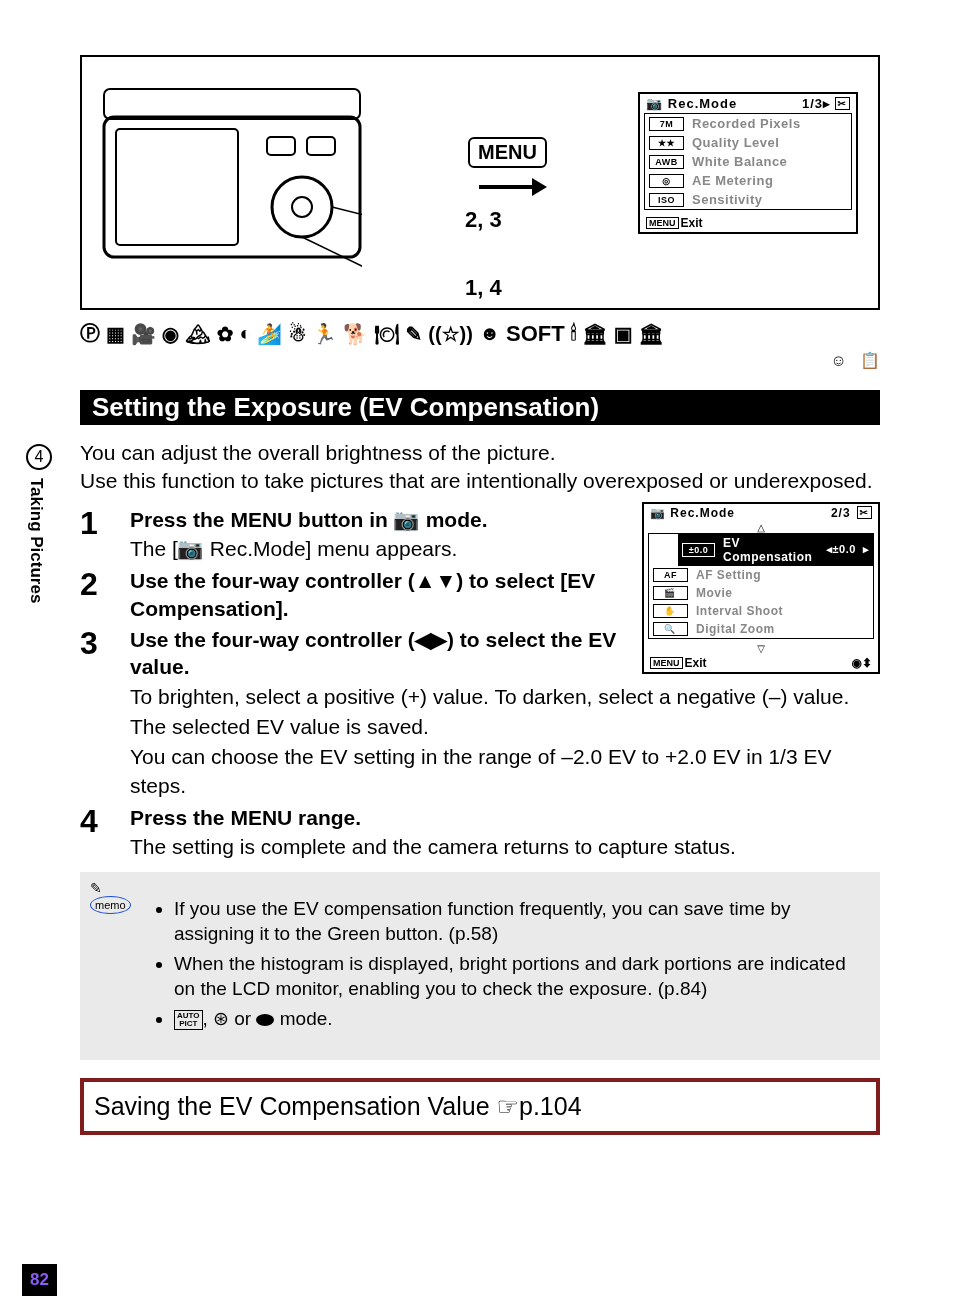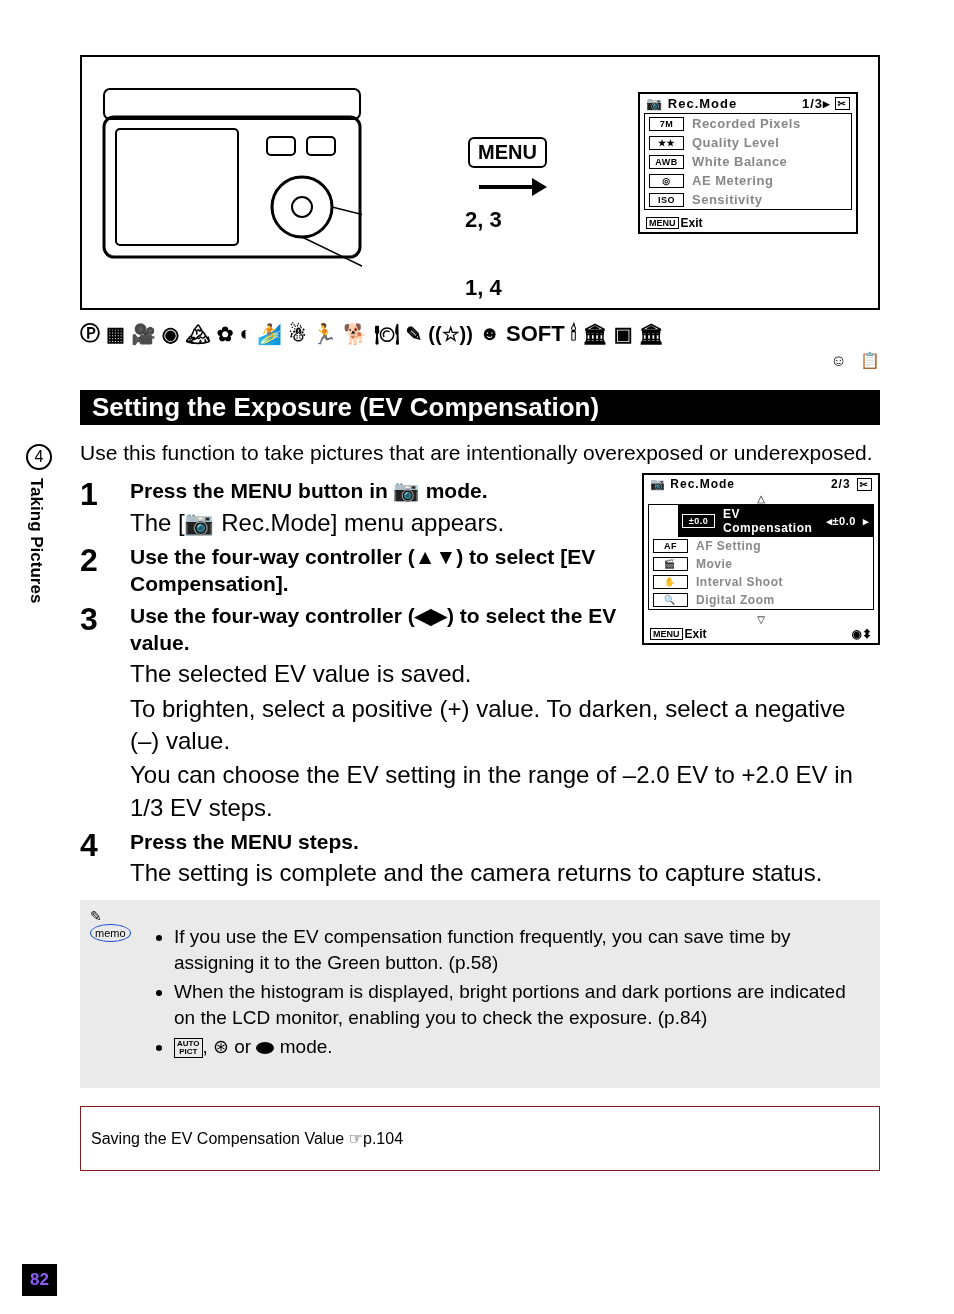--- a/index.html
+++ b/index.html
@@ -354,6 +354,7 @@
 
   <div class="section-header">Setting the Exposure (EV Compensation)</div>
 
+  <div class="body-text">You can adjust the overall brightness of the picture.</div>
   <div class="body-text">Use this function to take pictures that are intentionally overexposed or underexposed.</div>
 
   <div class="steps" style="position:relative">

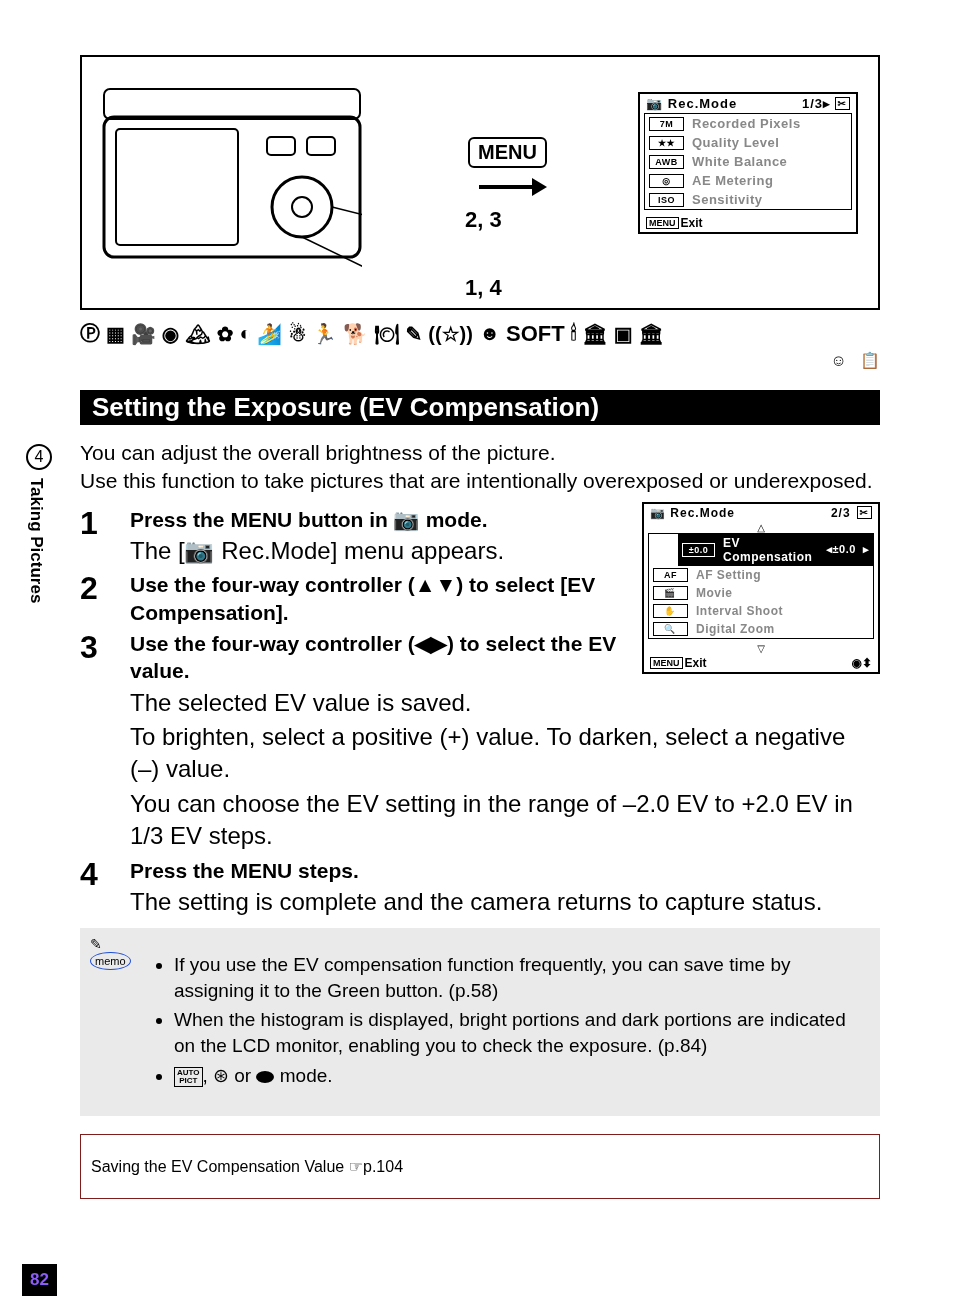--- a/index.html
+++ b/index.html
@@ -158,7 +158,7 @@
     line-height: 1.3;
   }
   .step-desc {
-    font-size: 24px;
+    font-size: 21px;
     line-height: 1.35;
     margin-top: 2px;
   }

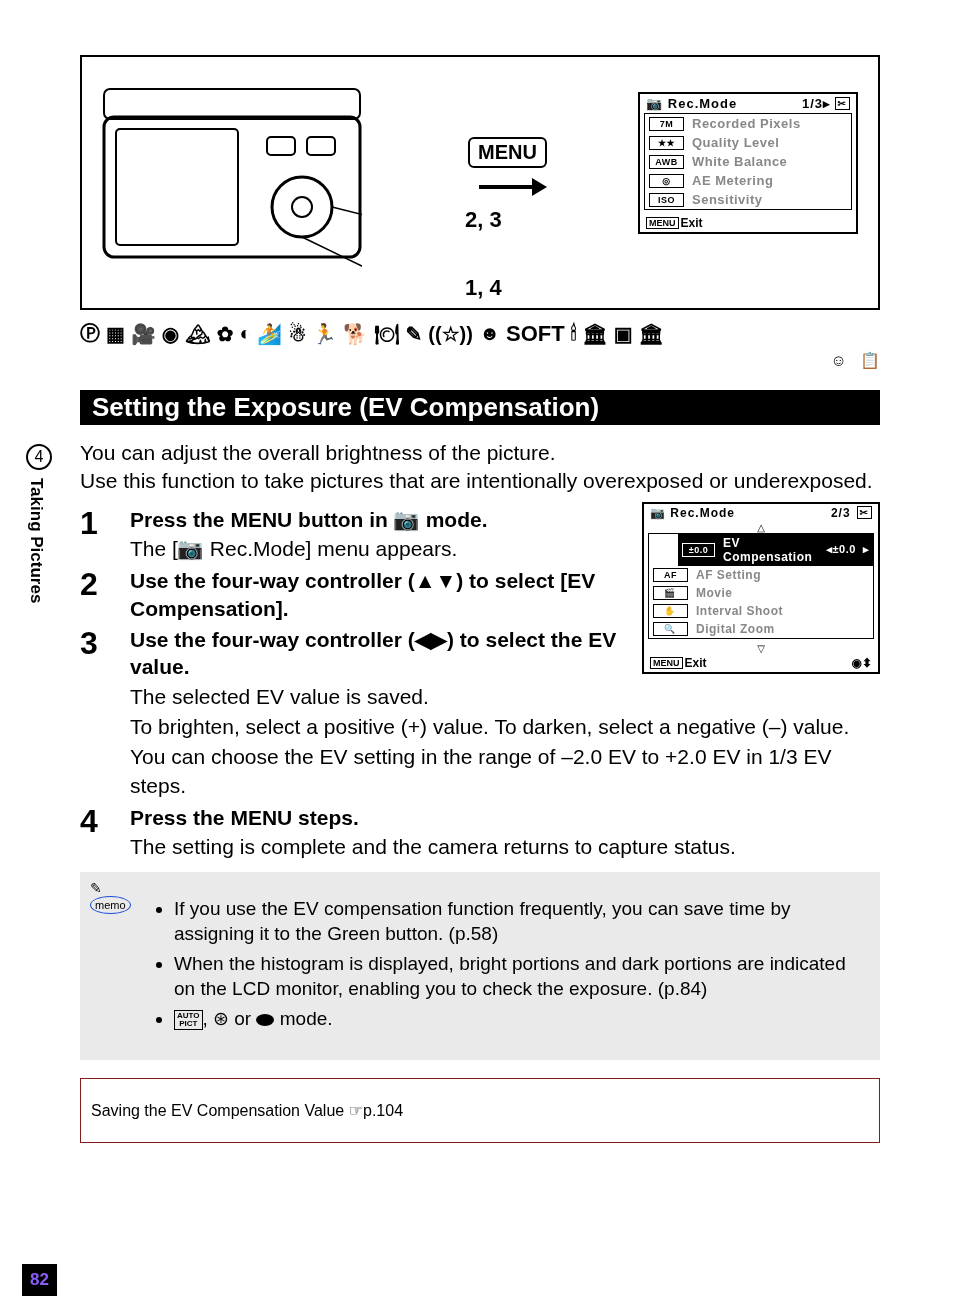--- a/index.html
+++ b/index.html
@@ -421,8 +421,8 @@
       <div class="step-num">3</div>
       <div class="step-body">
         <div class="step-title" style="padding-right:250px">Use the four-way controller (◀▶) to select the EV value.</div>
+        <div class="step-desc">To brighten, select a positive (+) value. To darken, select a negative (–) value.</div>
         <div class="step-desc">The selected EV value is saved.</div>
-        <div class="step-desc">To brighten, select a positive (+) value. To darken, select a negative (–) value.</div>
         <div class="step-desc">You can choose the EV setting in the range of –2.0 EV to +2.0 EV in 1/3 EV steps.</div>
       </div>
     </div>

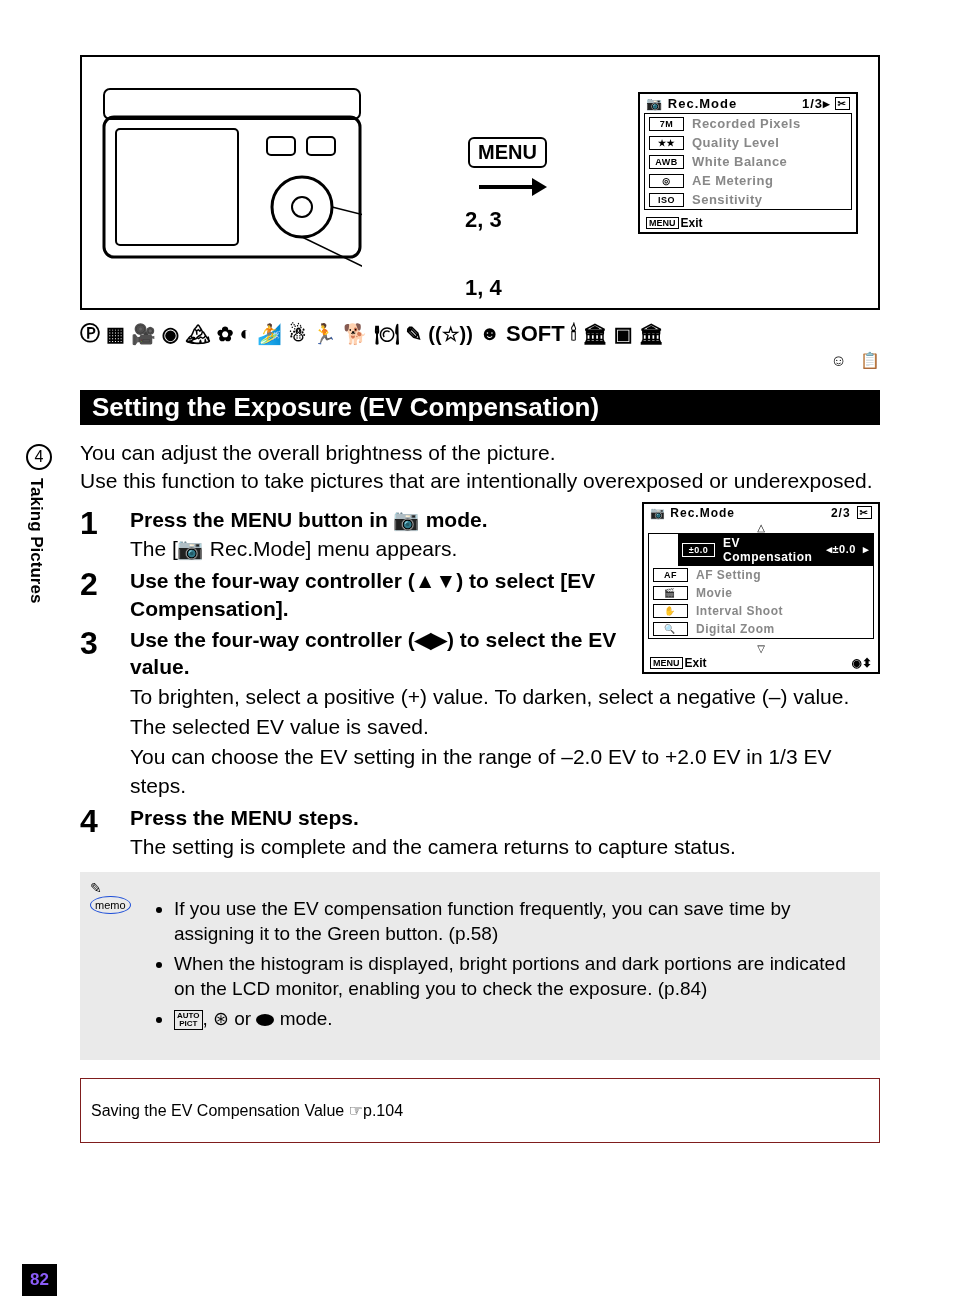--- a/index.html
+++ b/index.html
@@ -431,7 +431,7 @@
       <div class="step-num">4</div>
       <div class="step-body">
         <div class="step-title">
-          <span>Press the </span><span class="menu-word">MENU</span><span> steps.</span>
+          <span>Press the </span><span class="menu-word">MENU</span><span> range.</span>
         </div>
         <div class="step-desc">The setting is complete and the camera returns to capture status.</div>
       </div>

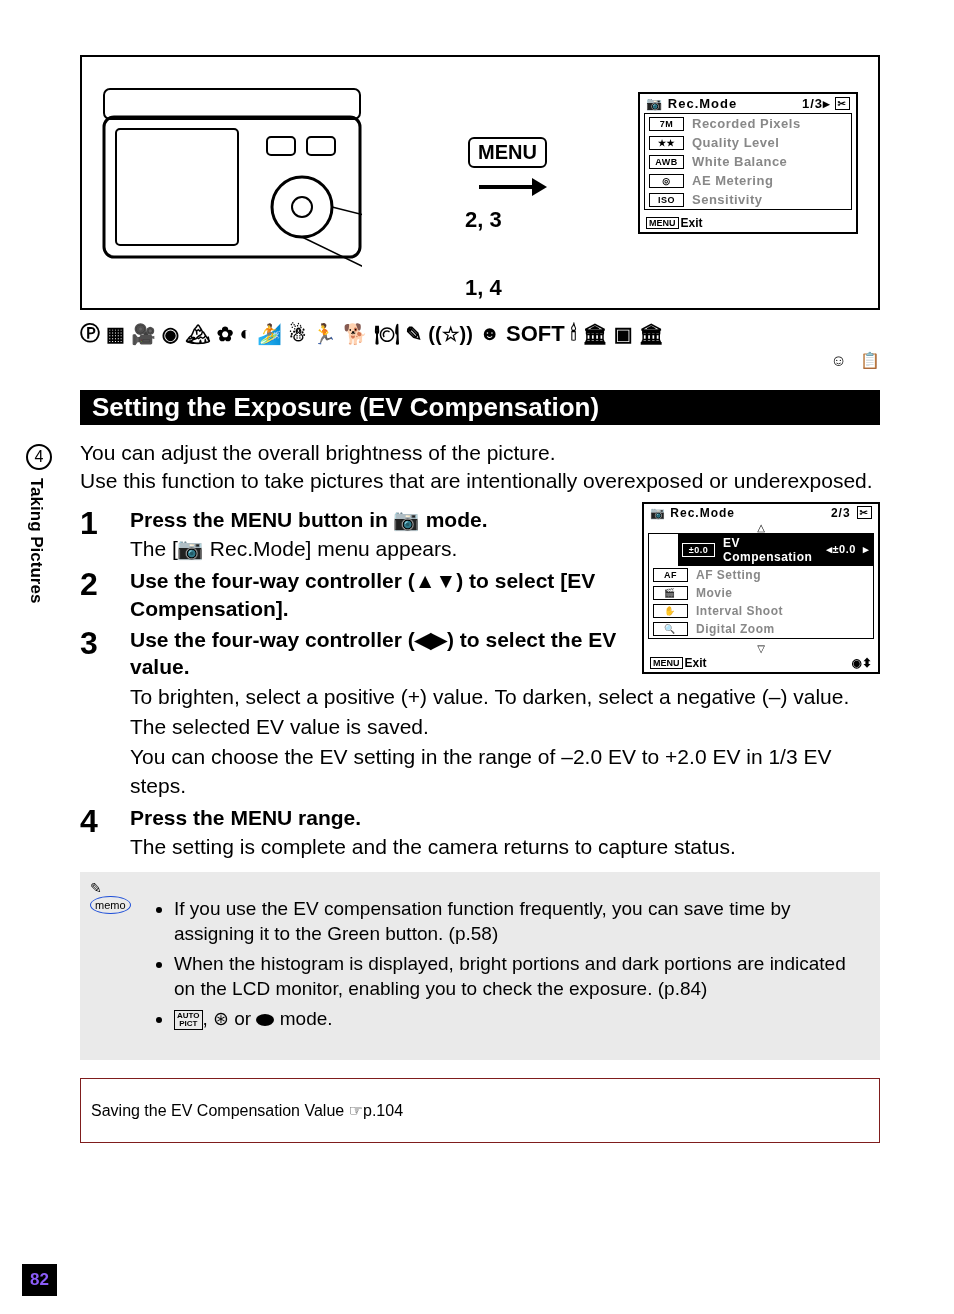--- a/index.html
+++ b/index.html
@@ -204,10 +204,10 @@
   }
   .memo-list li { margin-bottom: 4px; }
   .ref-box {
-    border: 1px solid #7f1d1d;
-    padding: 22px 10px;
+    border: 4px solid #7f1d1d;
+    padding: 10px 10px;
     margin-top: 18px;
-    font-size: 16px;
+    font-size: 25px;
   }
   .side-tab {
     position: absolute;

